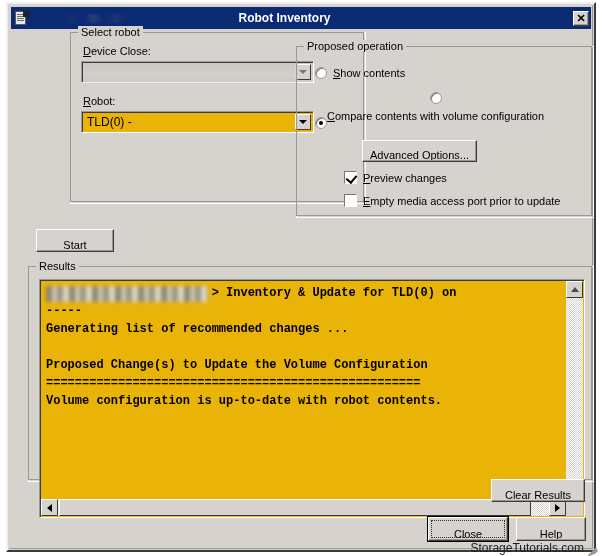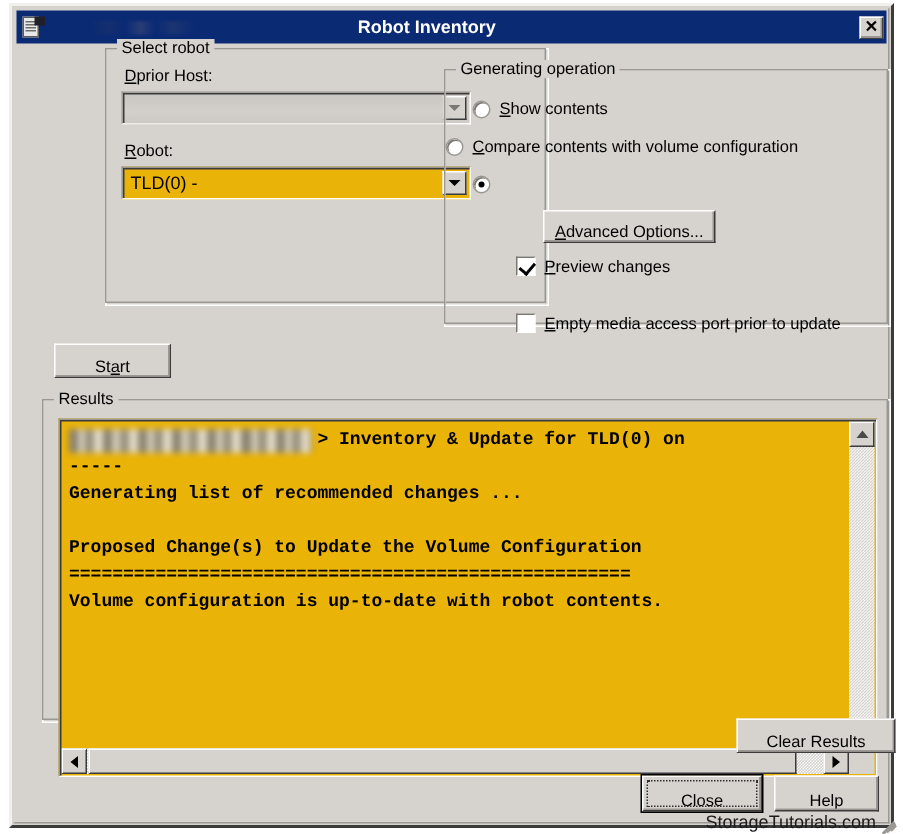--- a/index.html
+++ b/index.html
@@ -346,7 +346,7 @@
     <span class="gb-title">Select robot</span>
 
     <div style="position:absolute; left:12px; top:12px; font-size:11px;">
-      <span class="ul">D</span><span>prior Host:</span>
+      <span class="ul">D</span><span>evice Close:</span>
     </div>
 
     <div class="sunken" style="position:absolute; left:10px; top:28px; width:233px; height:22px; background:#cfccc7;">

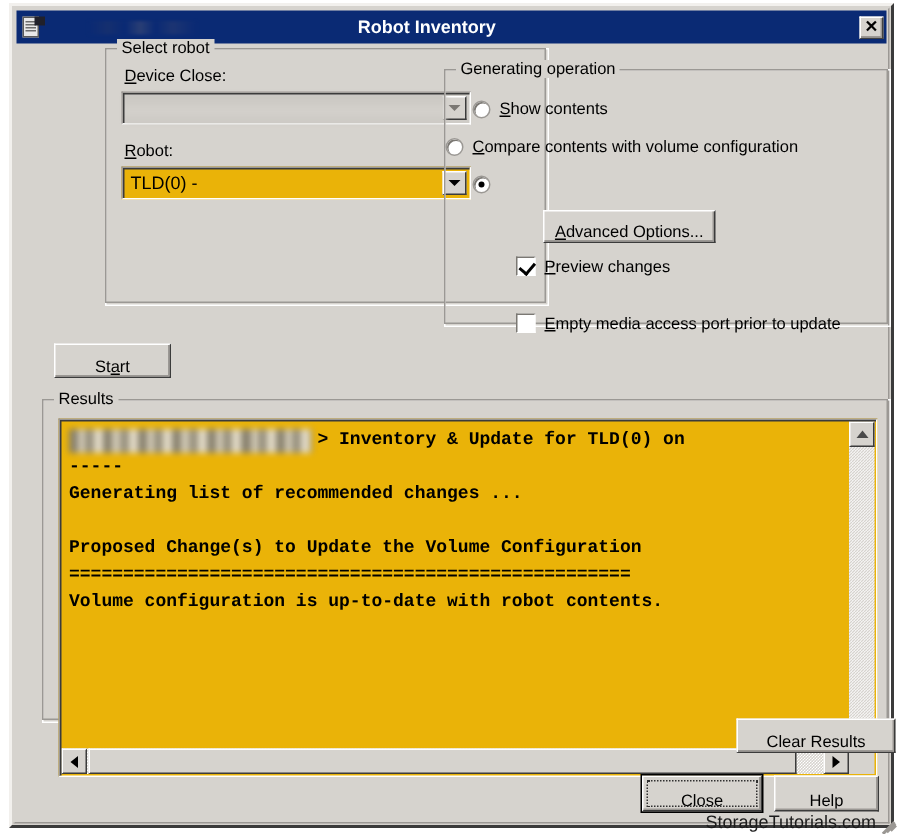--- a/index.html
+++ b/index.html
@@ -371,7 +371,7 @@
 
   <div class="groupbox" style="left:288px; top:42px; width:298px; height:172px;">
     <span class="gb-inner"></span>
-    <span class="gb-title">Generating operation</span>
+    <span class="gb-title">Proposed operation</span>
 
     <div class="ctl-row" style="left:18px; top:20px;">
       <span class="radio"></span>

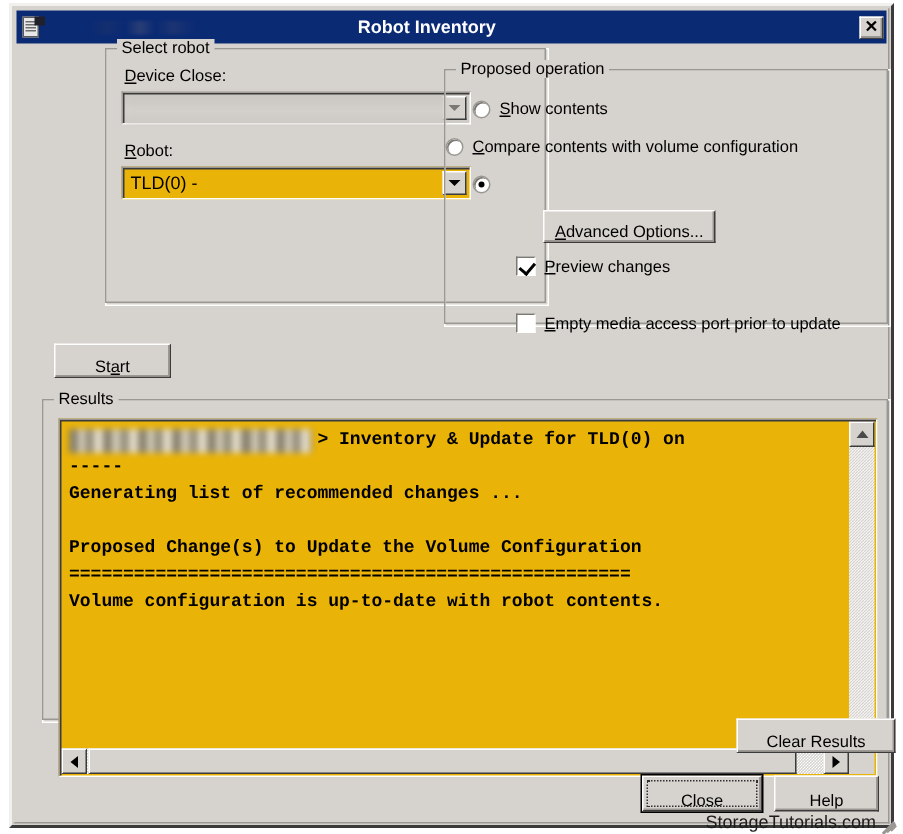--- a/index.html
+++ b/index.html
@@ -378,7 +378,7 @@
       <span><span class="ul">S</span>how contents</span>
     </div>
 
-    <div class="ctl-row" style="left:0; top:45px;">
+    <div class="ctl-row" style="left:30px; top:45px;flex-direction:column;">
       <span class="radio"></span>
       <span><span class="ul">C</span>ompare contents with volume configuration</span>
     </div>

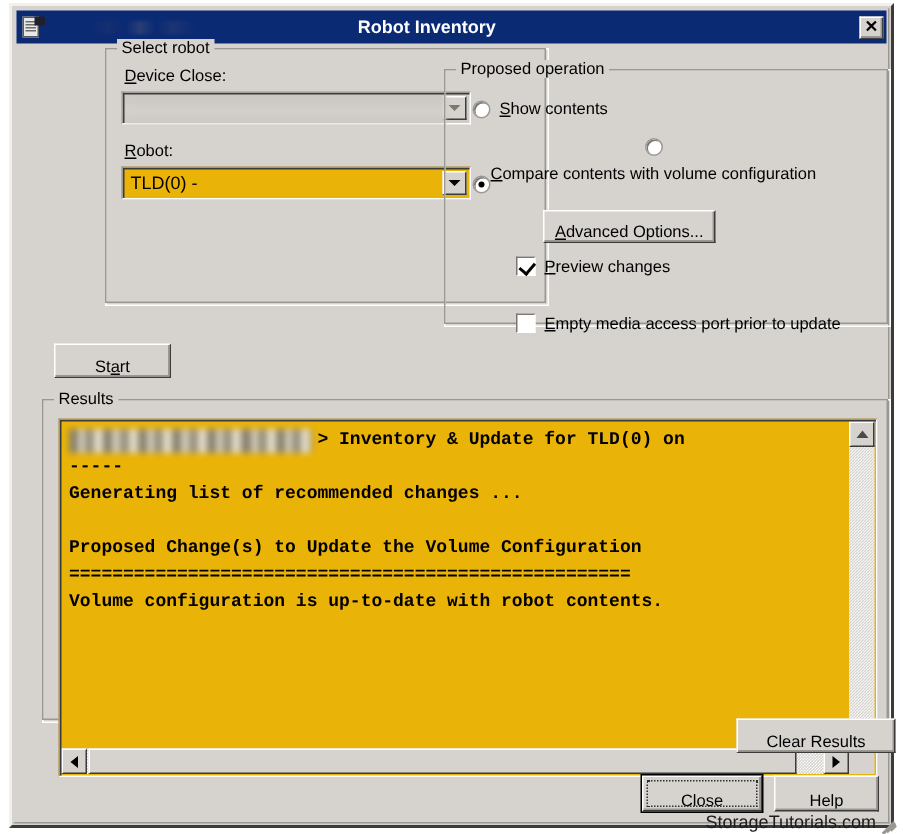--- a/index.html
+++ b/index.html
@@ -400,7 +400,7 @@
       <span><span class="ul">P</span>review changes</span>
     </div>
 
-    <div class="ctl-row" style="left:47px; top:162px;">
+    <div class="ctl-row" style="left:47px; top:147px;">
       <span class="check"></span>
       <span><span class="ul">E</span>mpty media access port prior to update</span>
     </div>

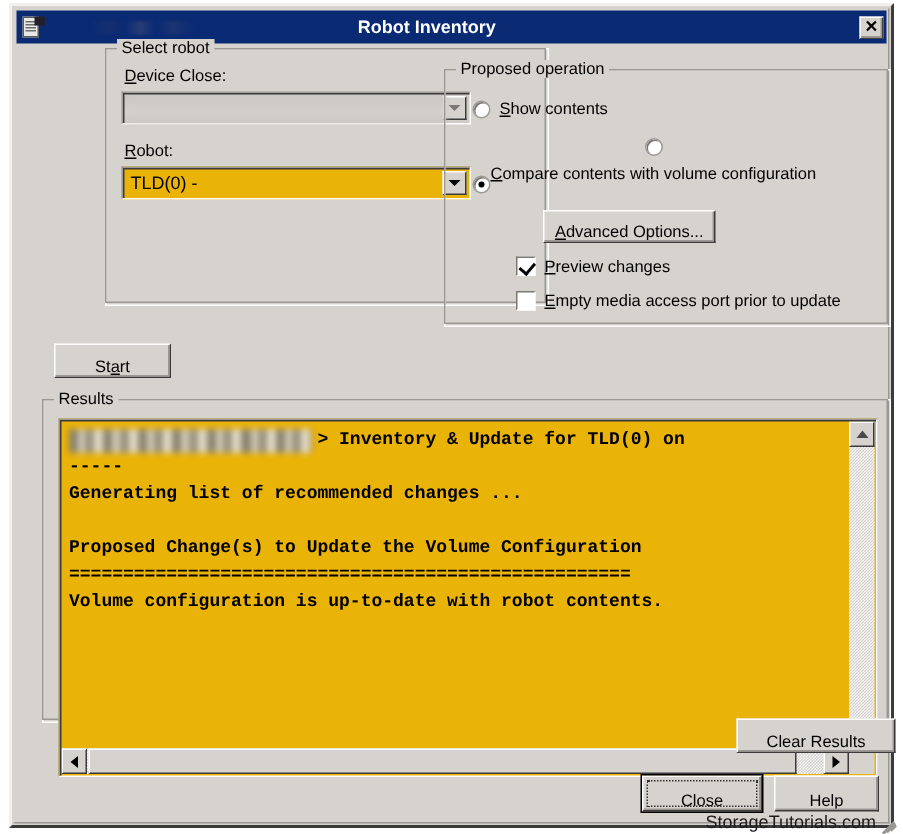--- a/index.html
+++ b/index.html
@@ -448,7 +448,7 @@
       <div style="position:absolute; right:1px; bottom:1px; width:17px; height:17px; background:#d6d3ce;"></div>
     </div>
 
-    <div class="btn" style="position:absolute; left:462px; top:212px; width:106px; height:23px;">
+    <div class="btn" style="position:absolute; left:462px; top:212px; width:94px; height:23px;">
       <span>Clear Results</span>
     </div>
   </div>

